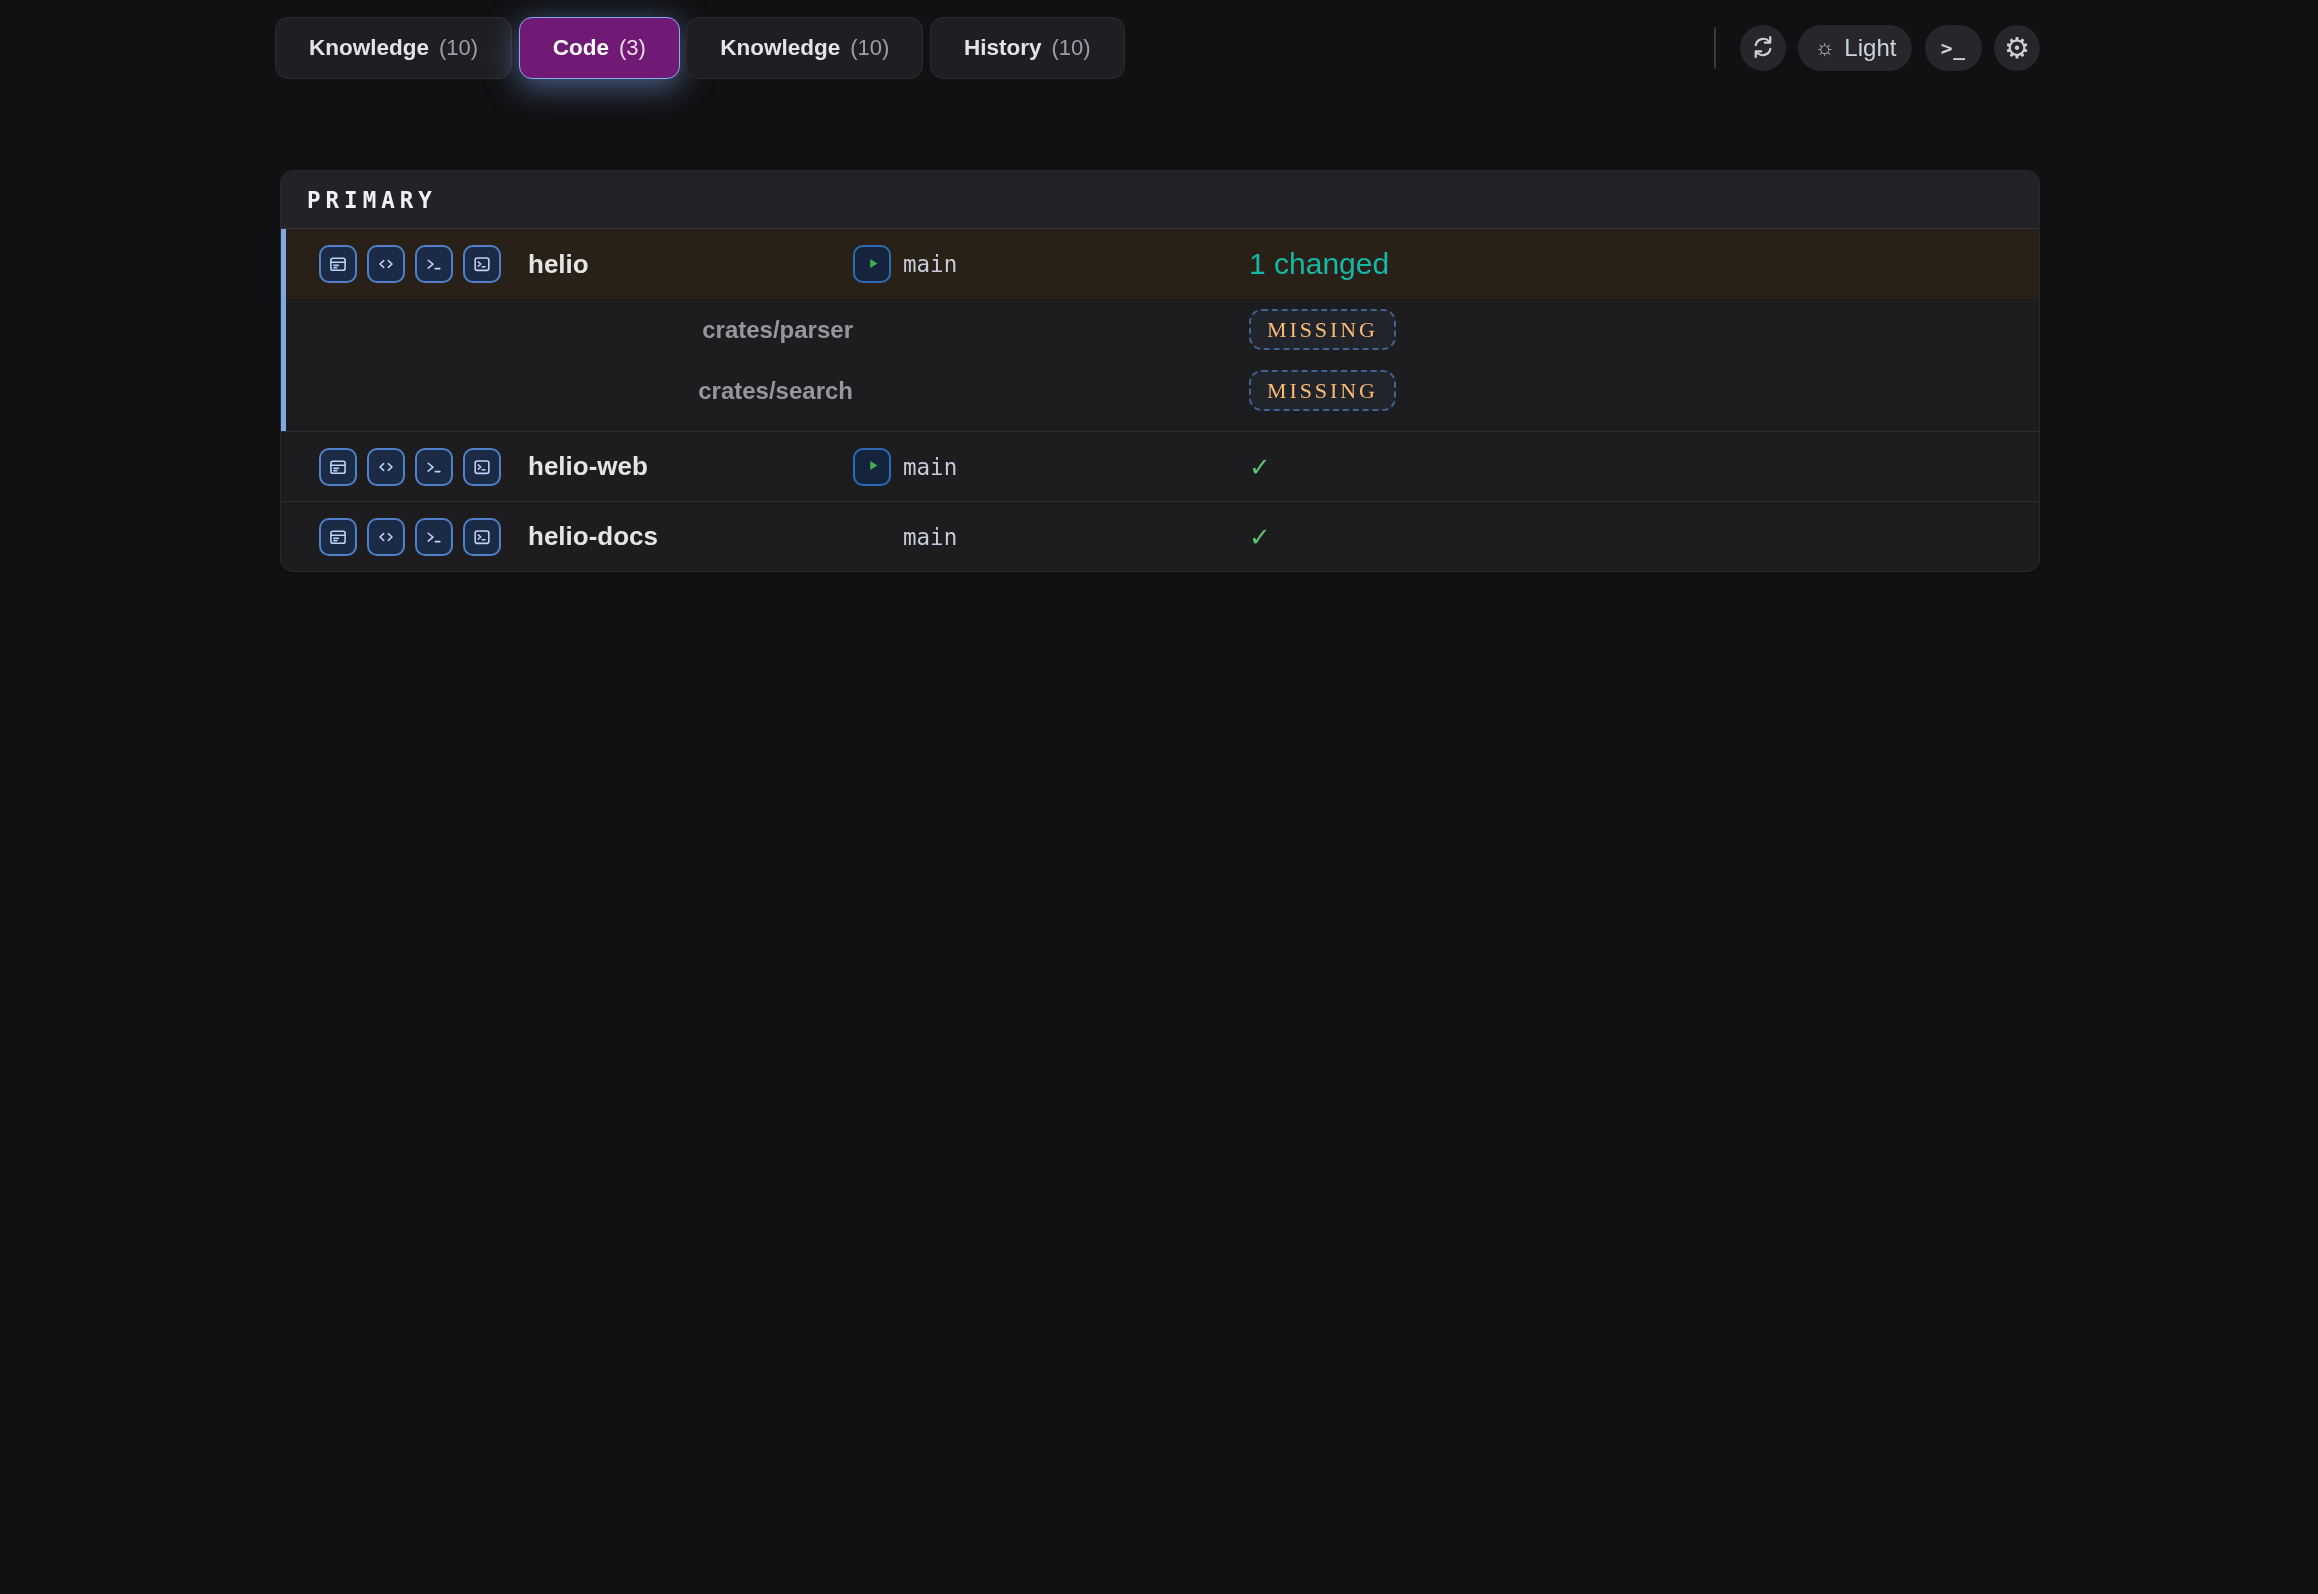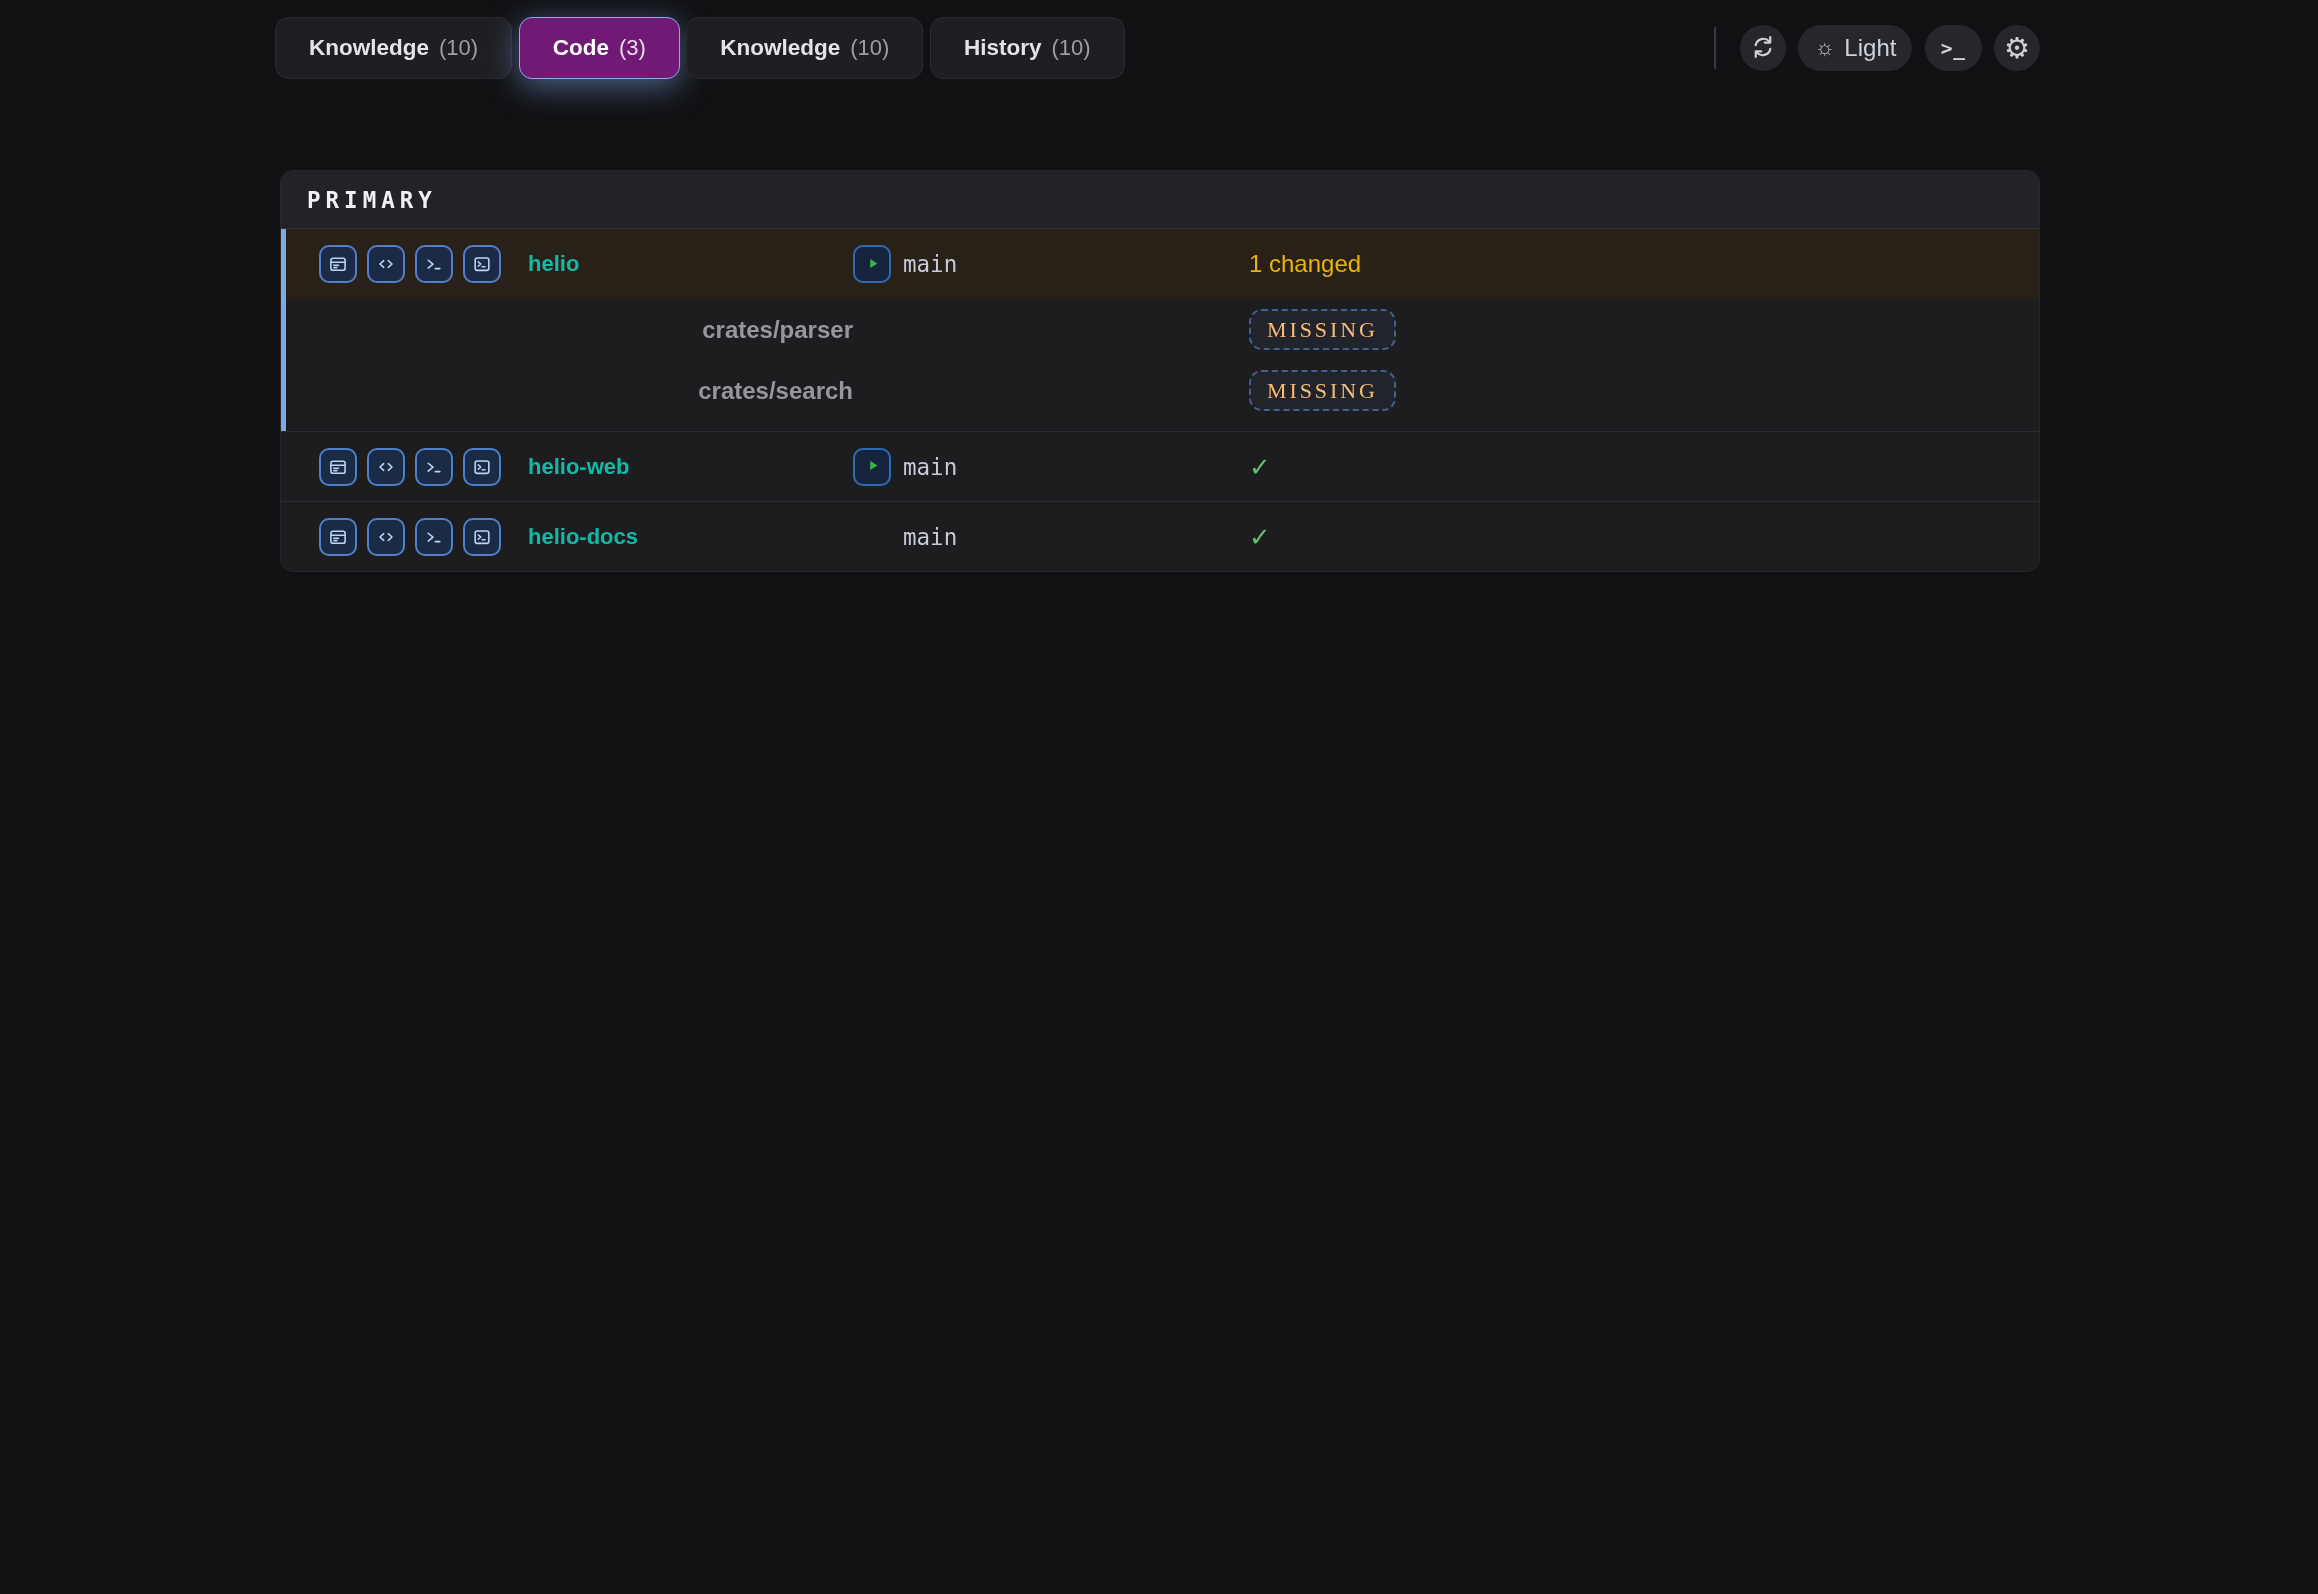--- a/index.html
+++ b/index.html
@@ -42,7 +42,7 @@
   .icon-btn svg { display:block; }
 
   .cell-name { width:325px; flex:none; }
-  .repo-name { font-size:22px; font-weight:700; color:#14b8a6; }
+  .repo-name { font-size:26px; font-weight:700; color:#e5e5e5; }
   .sub-name  { font-size:24px; font-weight:700; color:#96969d; }
 
   .cell-branch { width:396px; flex:none; display:flex; align-items:center; gap:12px; }

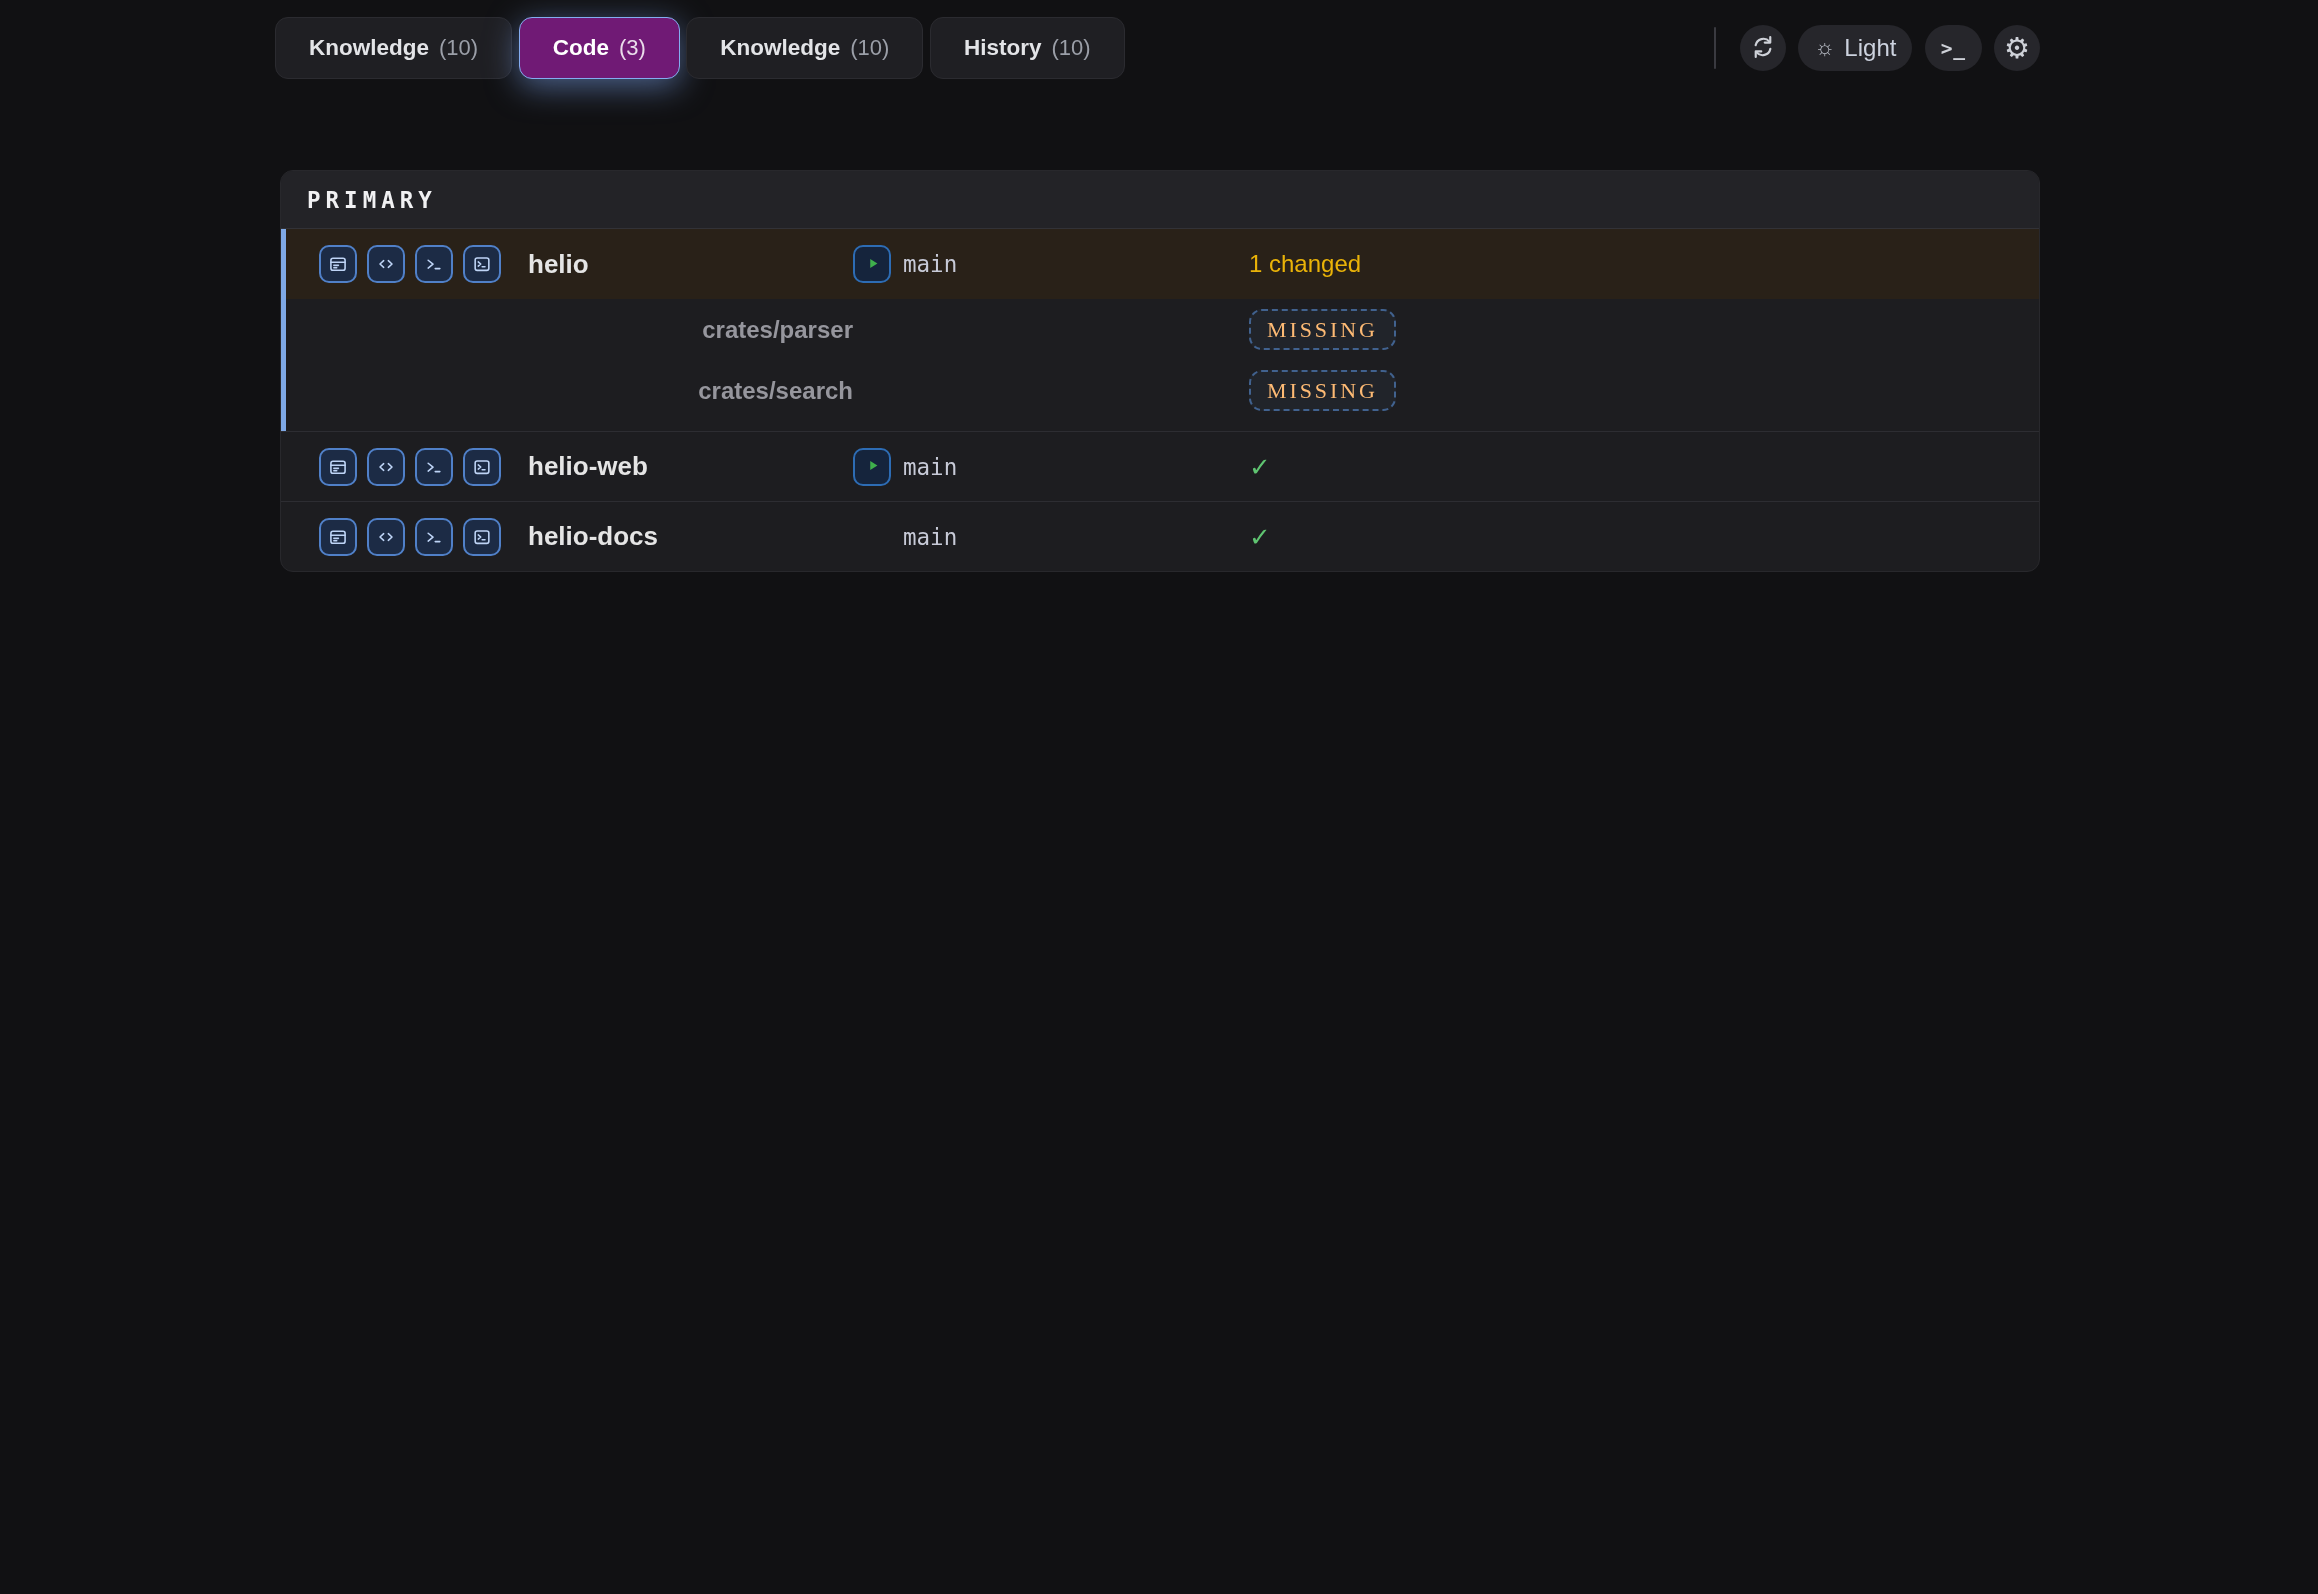--- a/index.html
+++ b/index.html
@@ -51,7 +51,7 @@
   .branch-name { font-family:"DejaVu Sans Mono", monospace; font-size:22.5px; color:#c7cad7; }
 
   .cell-status { flex:1; display:flex; align-items:center; }
-  .changed { font-size:24px; color:#eab308; }
+  .changed { font-size:30px; color:#14b8a6; }
   .badge { font-family:Liberation Serif, serif; font-size:22px; letter-spacing:2.9px; color:#fdba74; border:2.2px dashed #41628f; border-radius:13px; padding:5.8px 16px; background:rgba(70,95,140,0.10); }
   .check { font-size:26px; color:#5fc471; line-height:1; }
 </style>

